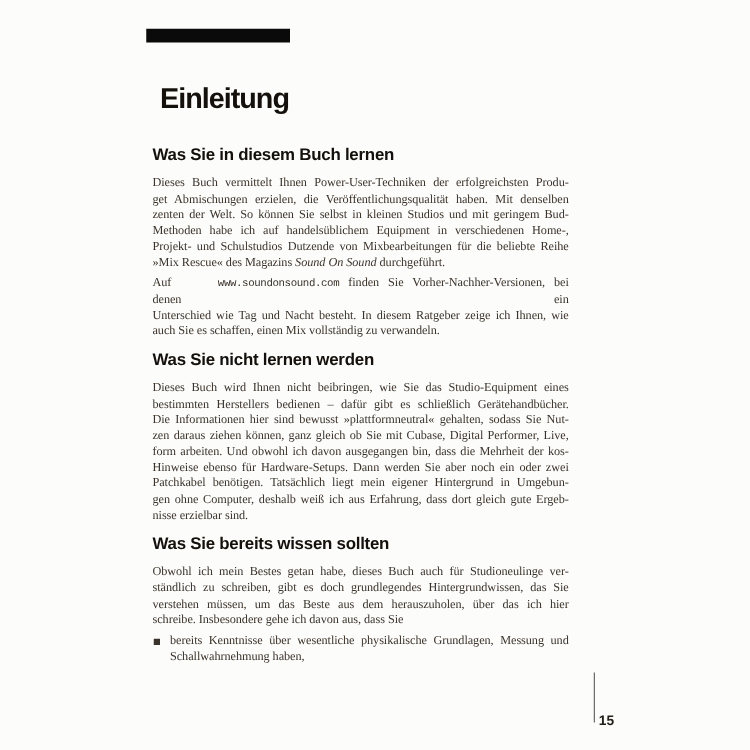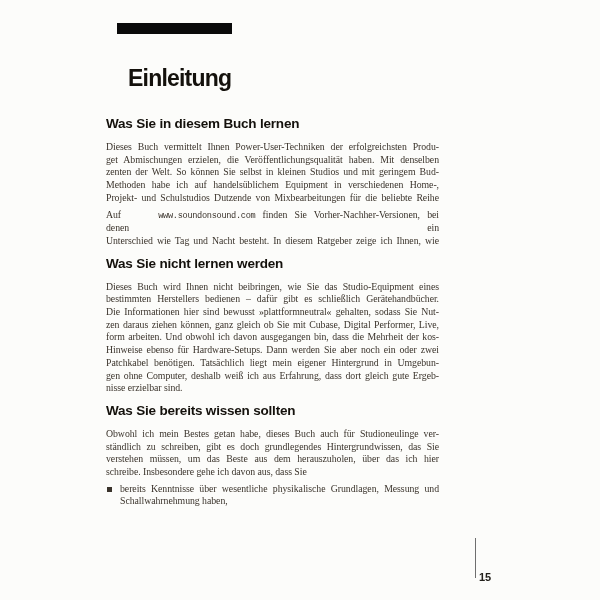--- a/index.html
+++ b/index.html
@@ -29,7 +29,7 @@
   }
 
   .column {
-    position: absolute; left: 106px; top: 115px;
+    position: absolute; left: 122px; top: 115px;
     width: 333px;
   }
 

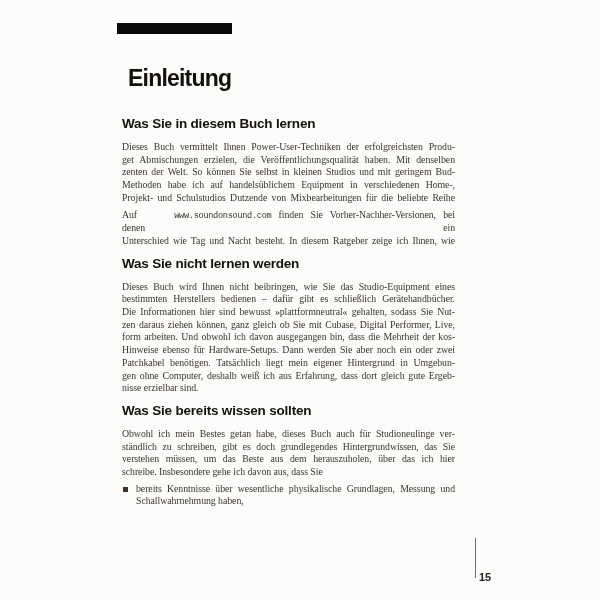--- a/index.html
+++ b/index.html
@@ -104,6 +104,7 @@
           <div class="line"><span>zenten der Welt. So können Sie selbst in kleinen Studios und mit geringem Bud-</span></div>
           <div class="line"><span>Methoden habe ich auf handelsüblichem Equipment in verschiedenen Home-,</span></div>
           <div class="line"><span>Projekt- und Schulstudios Dutzende von Mixbearbeitungen für die beliebte Reihe</span></div>
+          <div class="line last"><span>»Mix Rescue« des Magazins </span><span class="italic">Sound On Sound</span><span> durchgeführt.</span></div>
         </div>
         <div class="para">
           <div class="line"><span>Auf </span><span class="mono">www.soundonsound.com</span><span> finden Sie Vorher-Nachher-Versionen, bei denen ein</span></div>

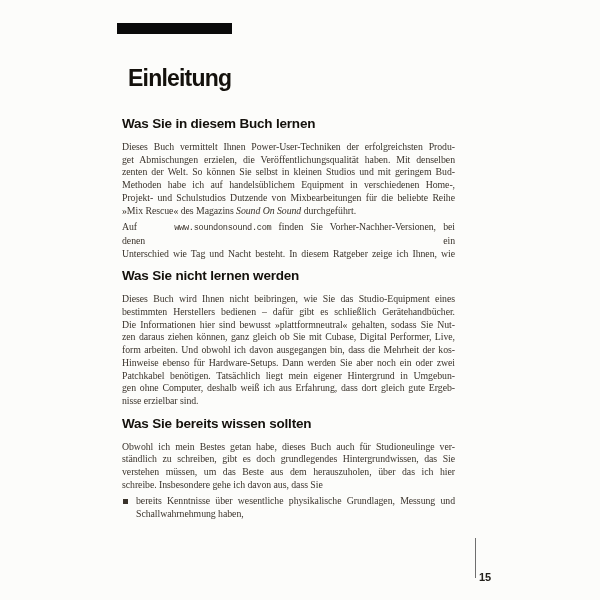--- a/index.html
+++ b/index.html
@@ -109,6 +109,7 @@
         <div class="para">
           <div class="line"><span>Auf </span><span class="mono">www.soundonsound.com</span><span> finden Sie Vorher-Nachher-Versionen, bei denen ein</span></div>
           <div class="line"><span>Unterschied wie Tag und Nacht besteht. In diesem Ratgeber zeige ich Ihnen, wie</span></div>
+          <div class="line last"><span>auch Sie es schaffen, einen Mix vollständig zu verwandeln.</span></div>
         </div>
       </section>
       <section>

